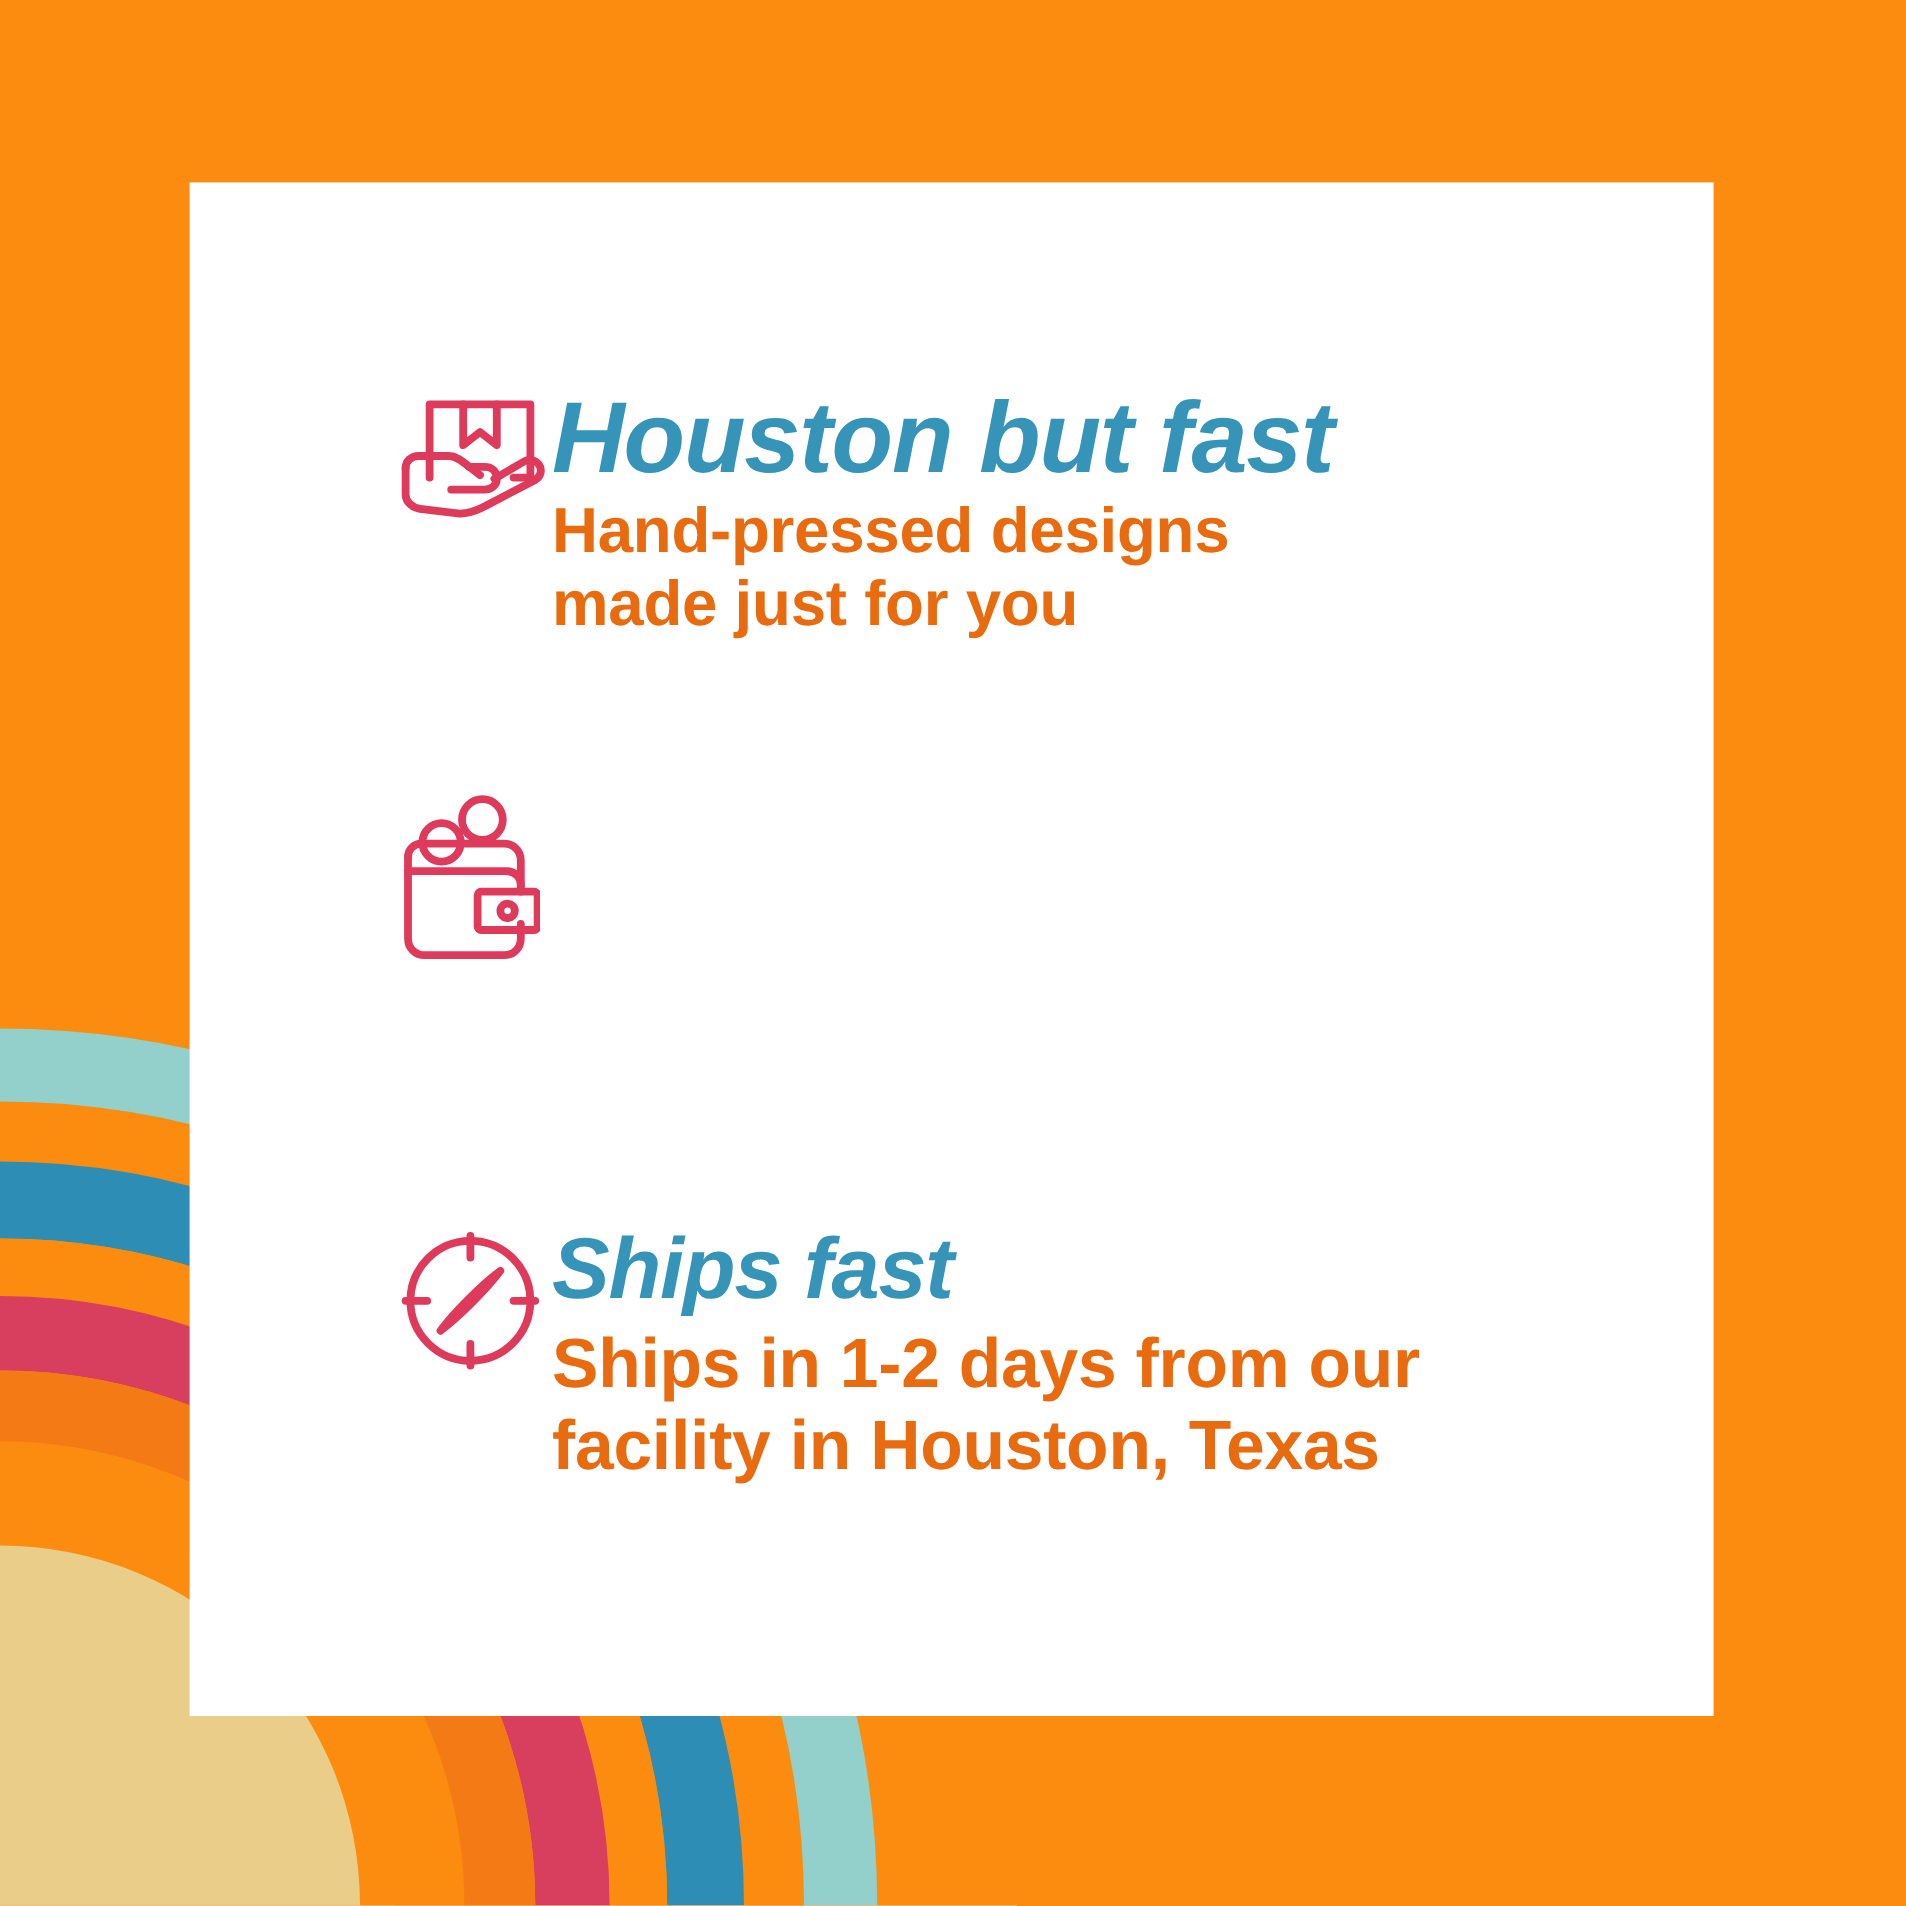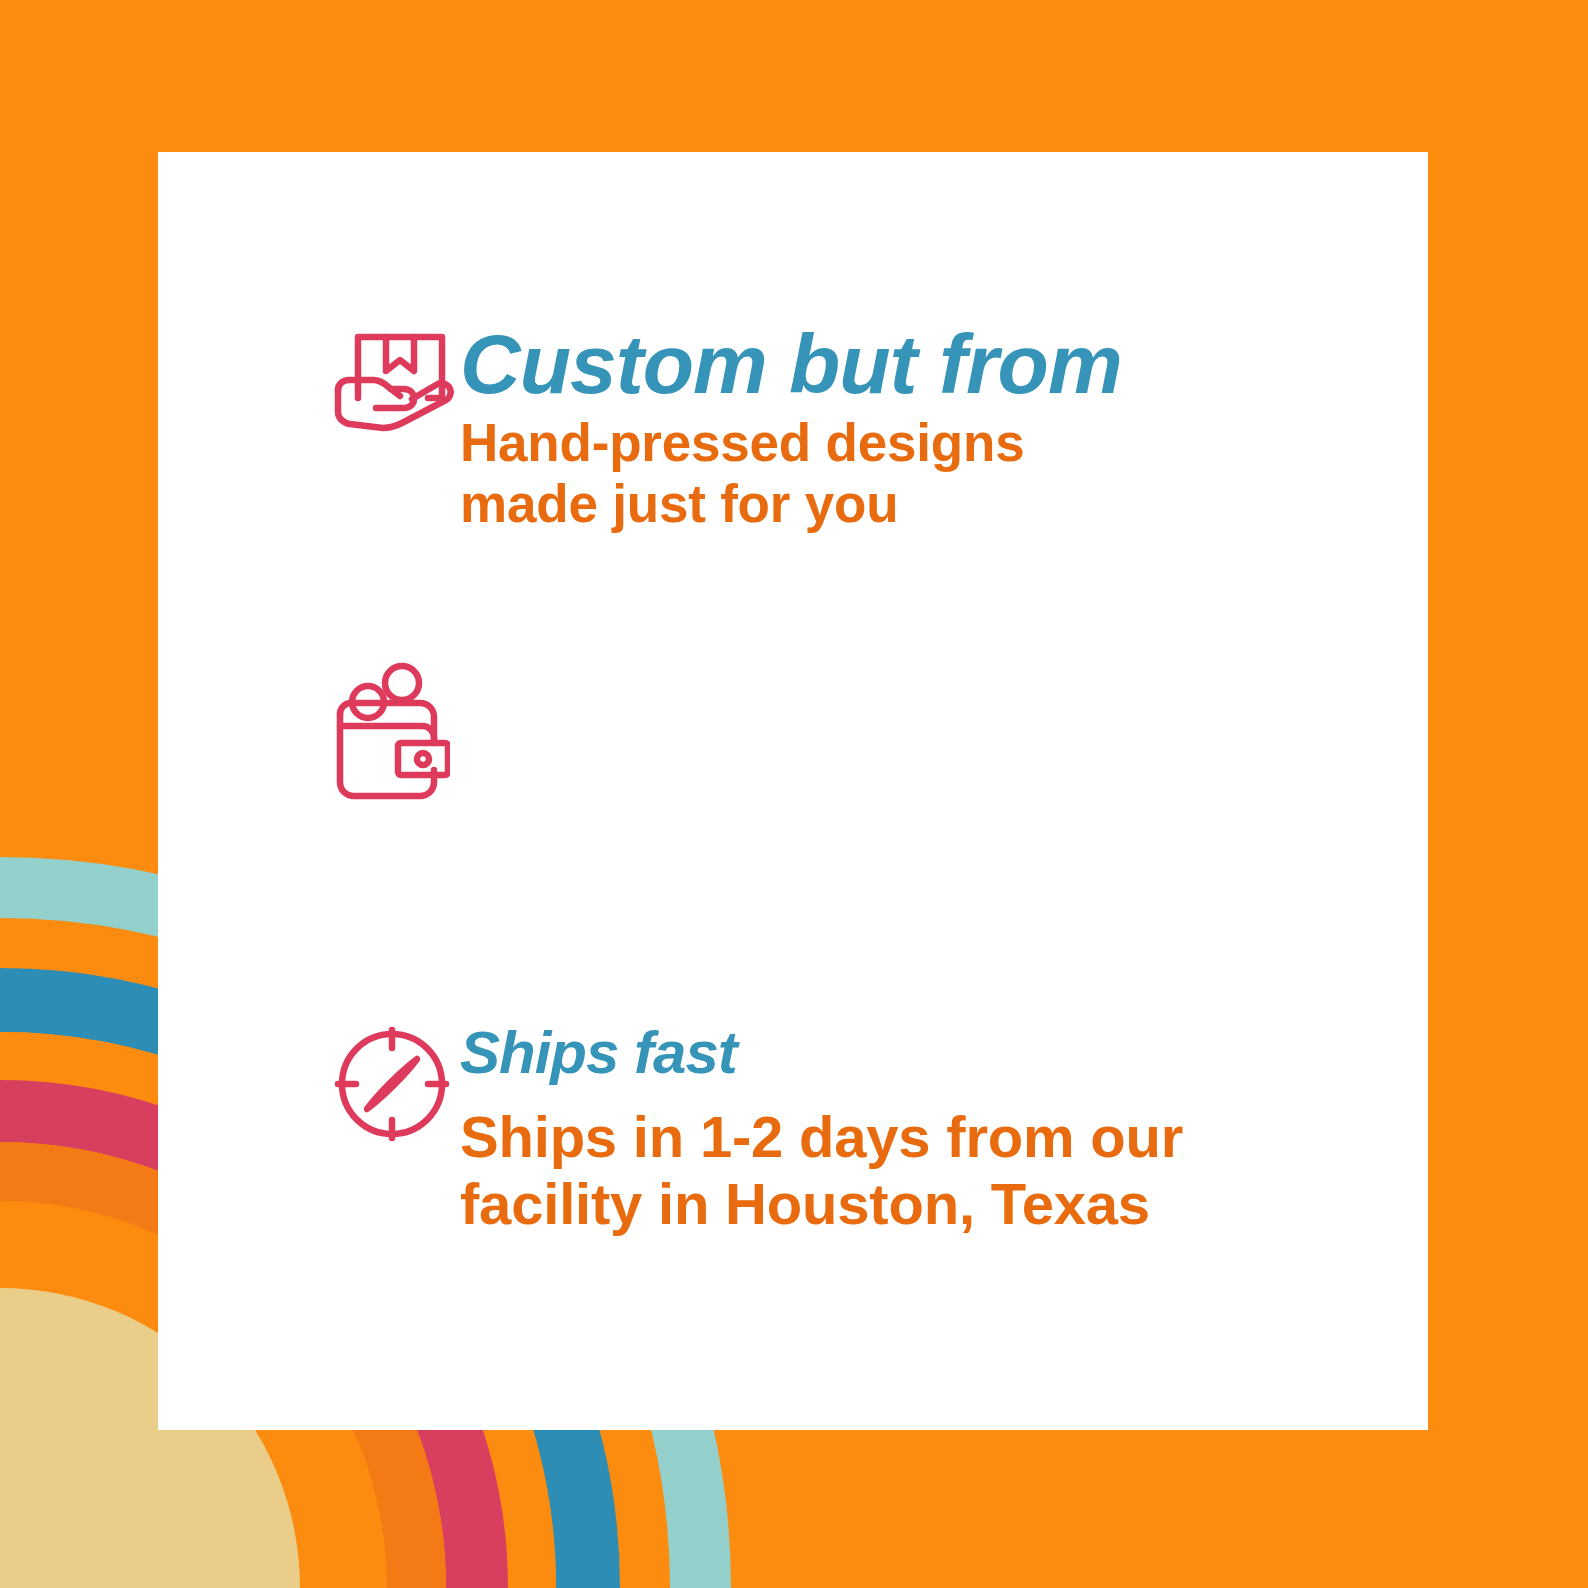--- a/index.html
+++ b/index.html
@@ -125,7 +125,7 @@
     </svg>
   </div>
   <div class="feature-text">
-    <div class="feature-title">Custom but from</div>
+    <div class="feature-title">Houston but fast</div>
     <div class="feature-body">Hand-pressed designs
 made just for you</div>
   </div>

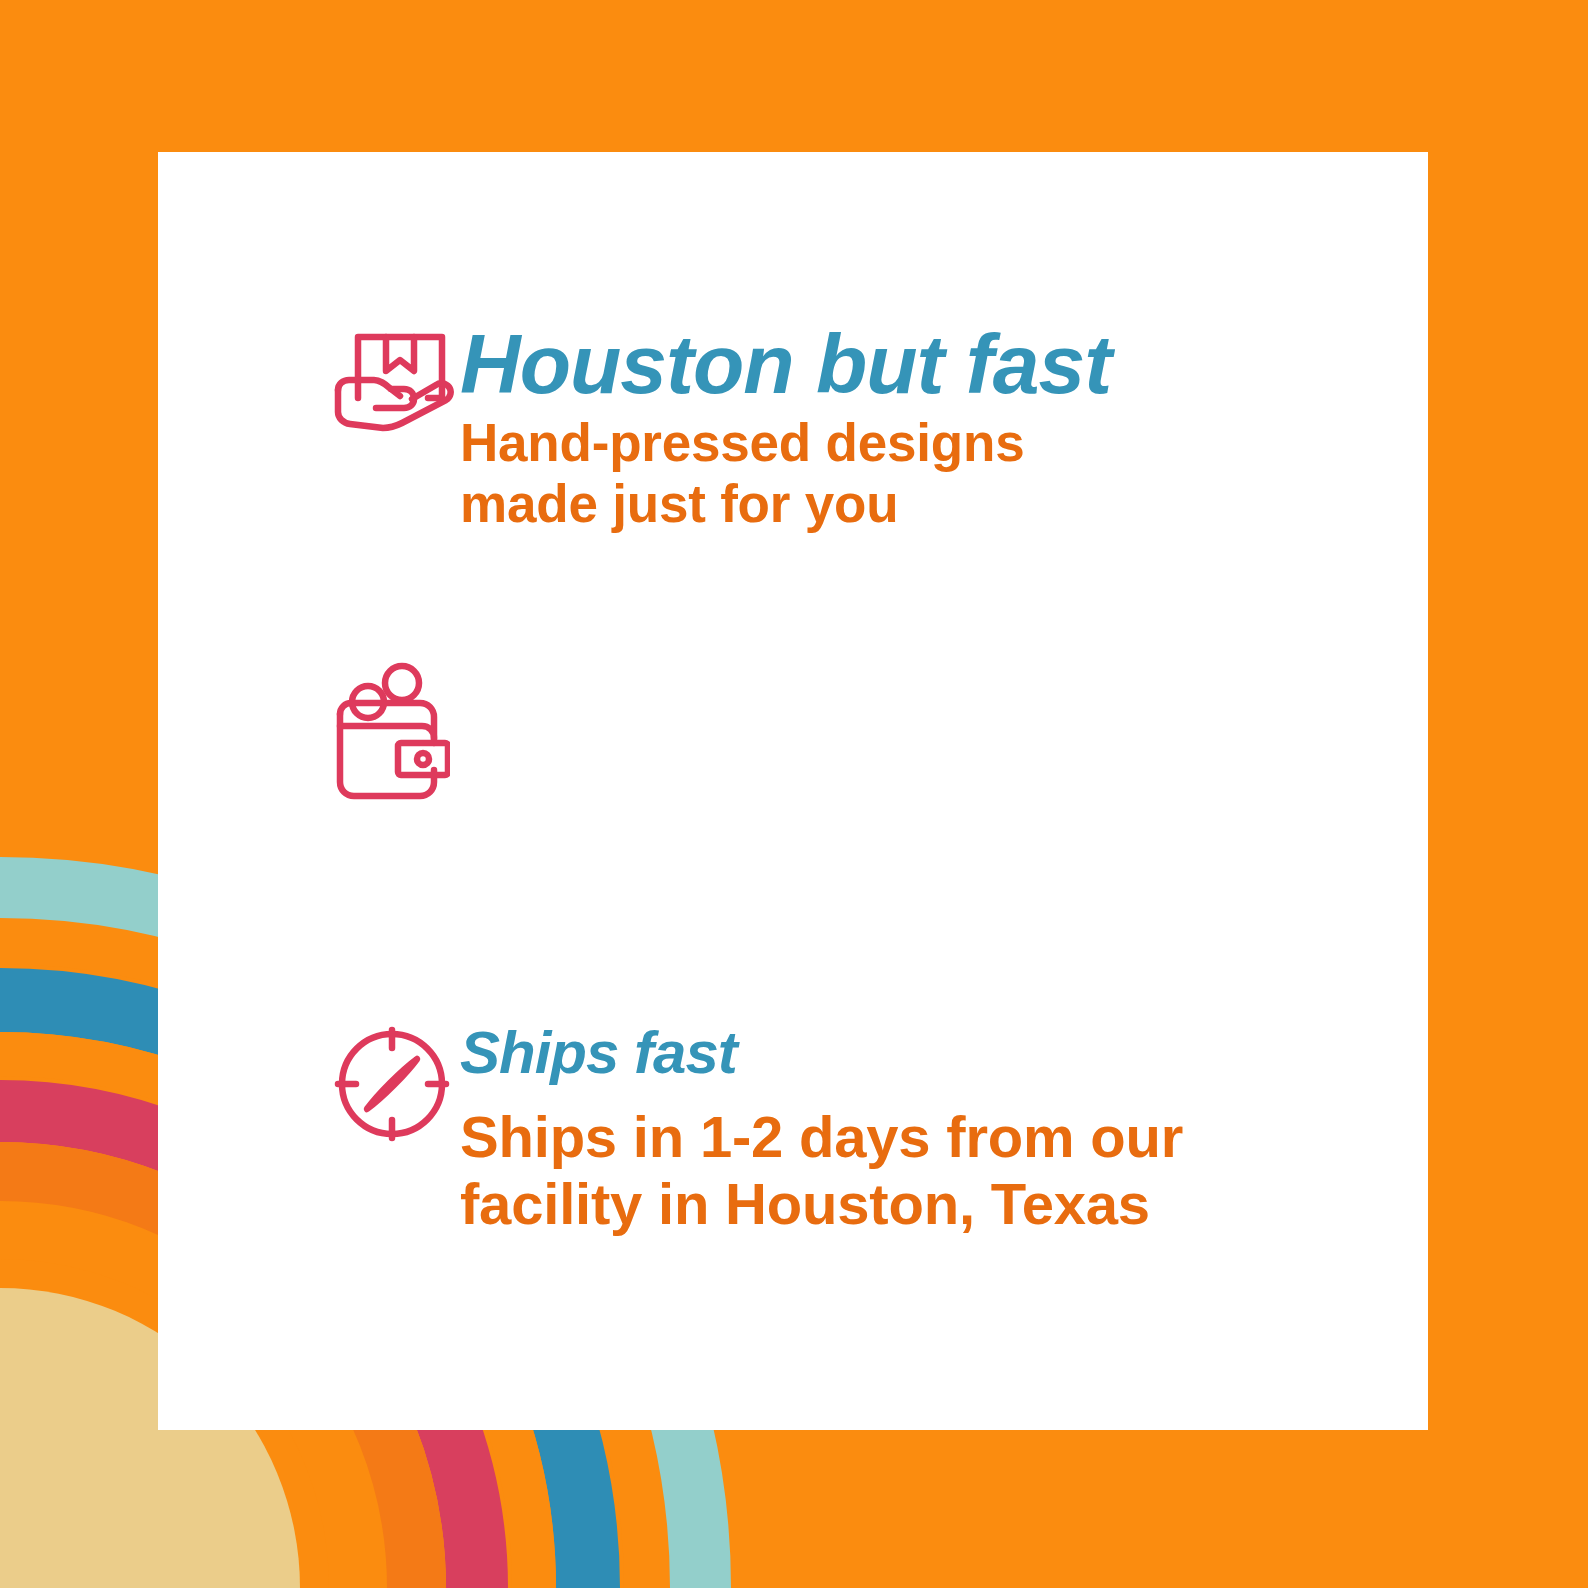--- a/index.html
+++ b/index.html
@@ -85,7 +85,7 @@
   #feature-1 .feature-icon  { padding-top:8px; }
 
   #feature-2 { left:334px; top:1022px; width:1020px; }
-  #feature-2 .feature-title { font-size:60px; margin-bottom:20px; }
+  #feature-2 .feature-title { font-size:72px; margin-bottom:8px; }
   #feature-2 .feature-body  { font-size:58px; }
   #feature-2 .feature-icon  { padding-top:4px; }
 </style>

